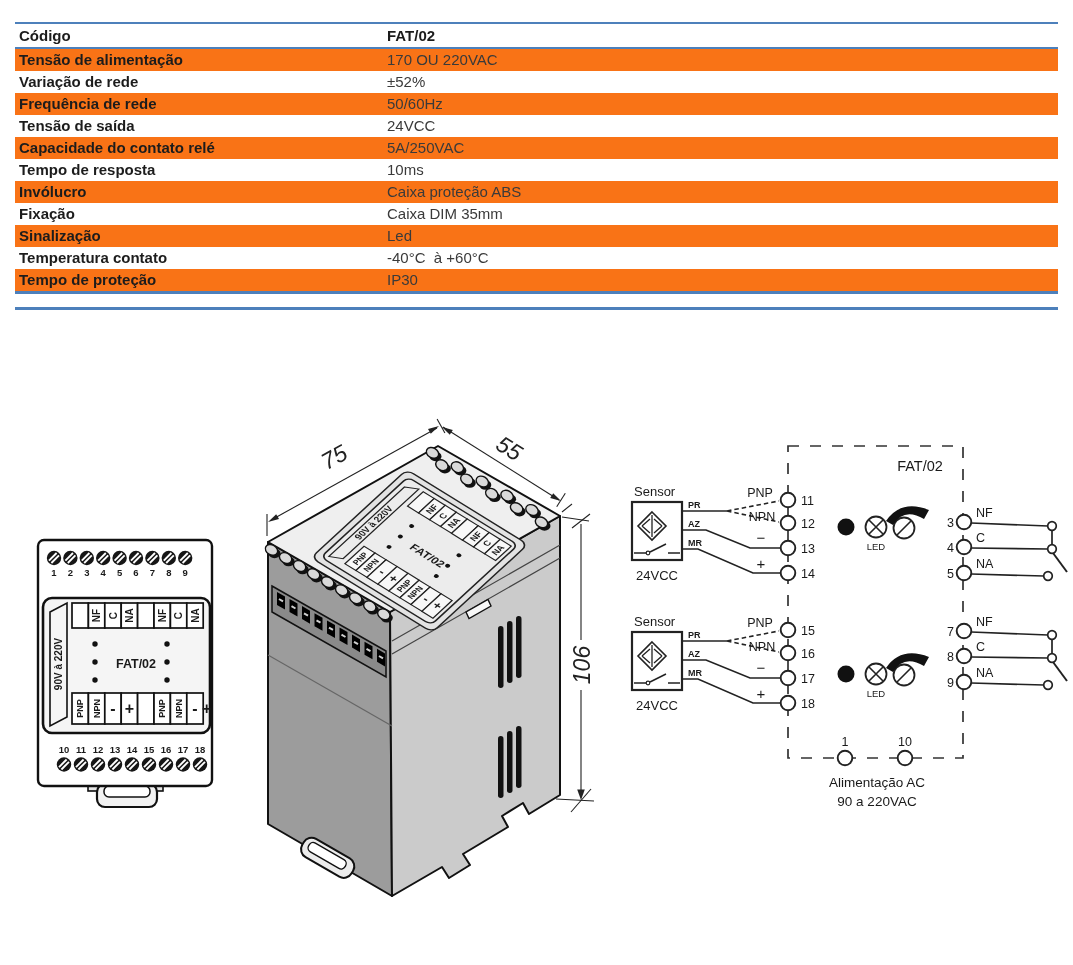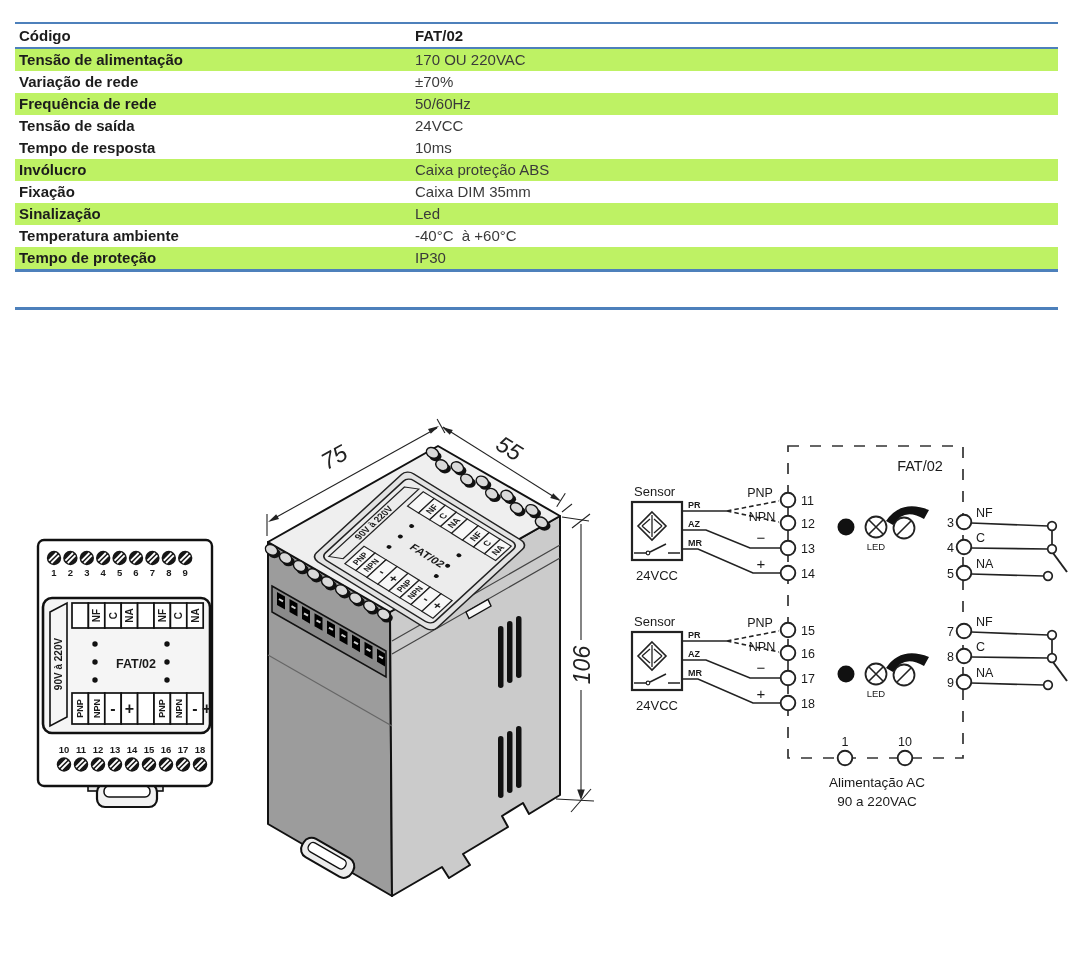--- a/index.html
+++ b/index.html
@@ -8,7 +8,7 @@
   
   .spec-table{position:absolute;left:15px;top:22px;width:1043px;
               border-top:2px solid #4d80bb;border-bottom:3px solid #4d80bb;}
-  .srow{display:flex;height:22px;align-items:center;font-size:15px;line-height:22px;gap:28px;}
+  .srow{display:flex;height:22px;align-items:center;font-size:15px;line-height:22px;}
   .srow.header{height:23px;border-bottom:2px solid #4d80bb;}
   .srow.alt{background:#bef264;}
   .cell-label{width:368px;padding-left:4px;font-weight:bold;color:#1c1c1c;white-space:pre;}

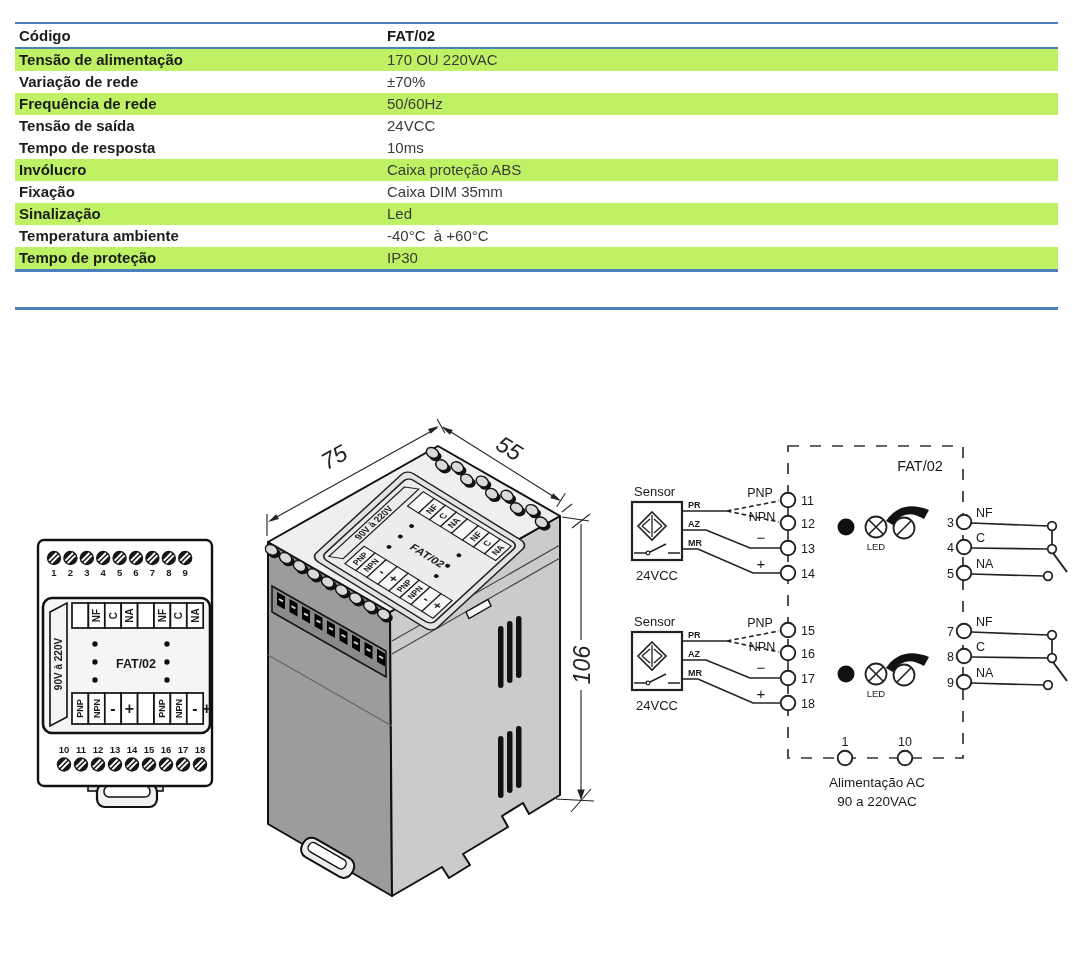--- a/index.html
+++ b/index.html
@@ -10,7 +10,7 @@
               border-top:2px solid #4d80bb;border-bottom:3px solid #4d80bb;}
   .srow{display:flex;height:22px;align-items:center;font-size:15px;line-height:22px;}
   .srow.header{height:23px;border-bottom:2px solid #4d80bb;}
-  .srow.alt{background:#bef264;}
+  .srow.alt{background:#f97316;}
   .cell-label{width:368px;padding-left:4px;font-weight:bold;color:#1c1c1c;white-space:pre;}
   .cell-value{flex:1;color:#3a3a3a;white-space:pre;}
   .srow.header .cell-value{font-weight:bold;color:#1c1c1c;}

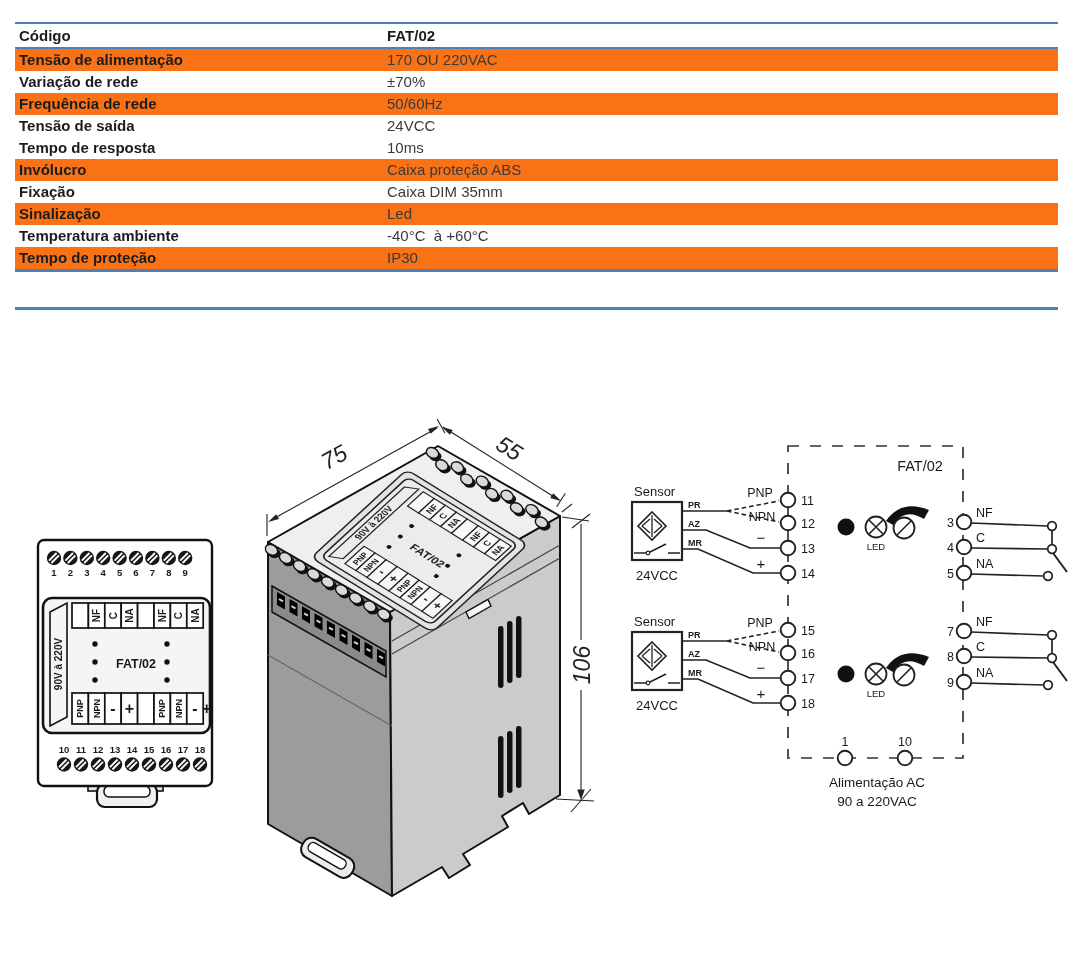--- a/index.html
+++ b/index.html
@@ -39,7 +39,7 @@
     </div>
     <div class="srow">
       <span class="cell-label">Variação de rede</span>
-      <span class="cell-value">±70%</span>
+      <span class="cell-value">±52%</span>
     </div>
     <div class="srow alt">
       <span class="cell-label">Frequência de rede</span>

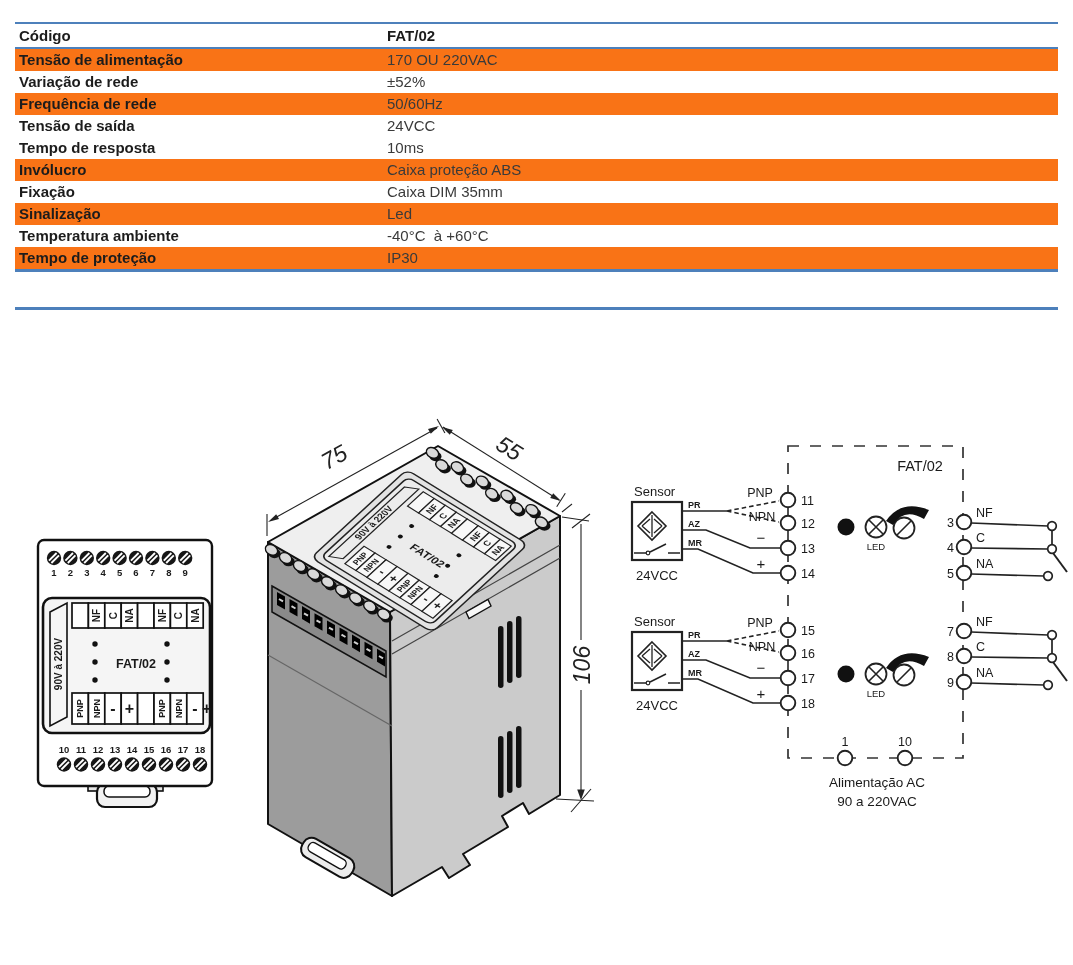--- a/index.html
+++ b/index.html
@@ -49,6 +49,10 @@
       <span class="cell-label">Tensão de saída</span>
       <span class="cell-value">24VCC</span>
     </div>
+    <div class="srow alt">
+      <span class="cell-label">Capacidade do contato relé</span>
+      <span class="cell-value">5A/250VAC</span>
+    </div>
     <div class="srow">
       <span class="cell-label">Tempo de resposta</span>
       <span class="cell-value">10ms</span>

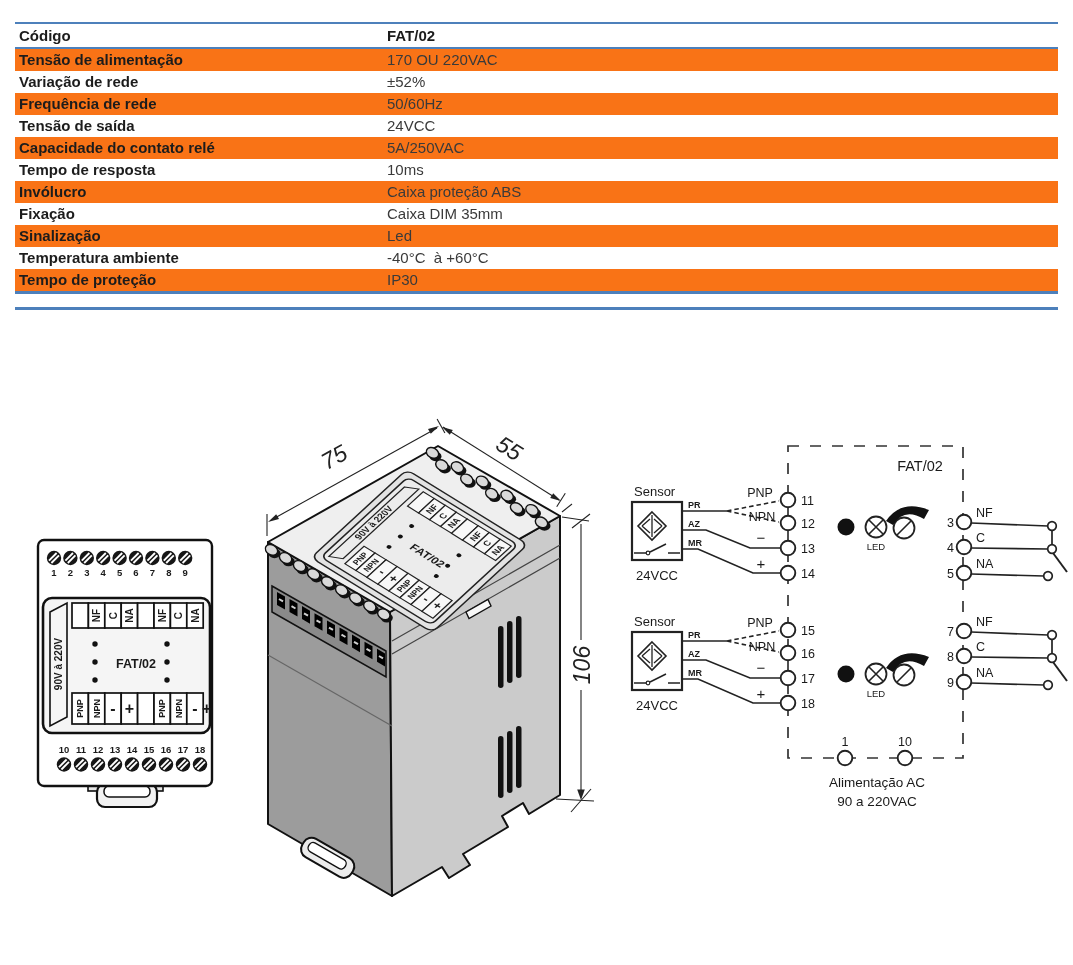--- a/index.html
+++ b/index.html
@@ -70,7 +70,7 @@
       <span class="cell-value">Led</span>
     </div>
     <div class="srow">
-      <span class="cell-label">Temperatura ambiente</span>
+      <span class="cell-label">Temperatura contato</span>
       <span class="cell-value">-40°C  à +60°C</span>
     </div>
     <div class="srow alt">

